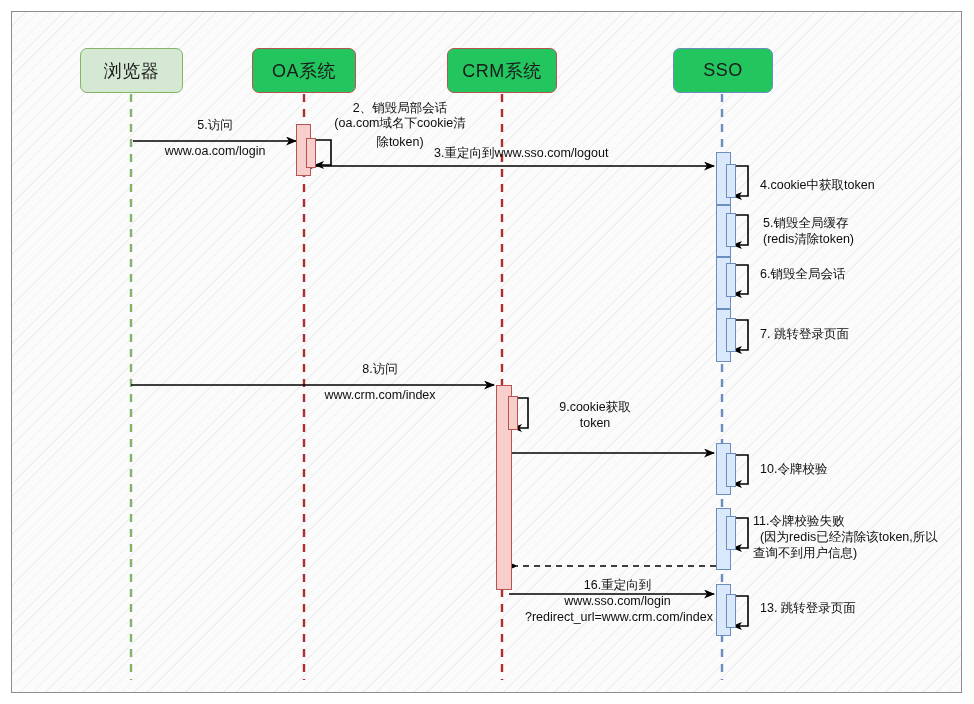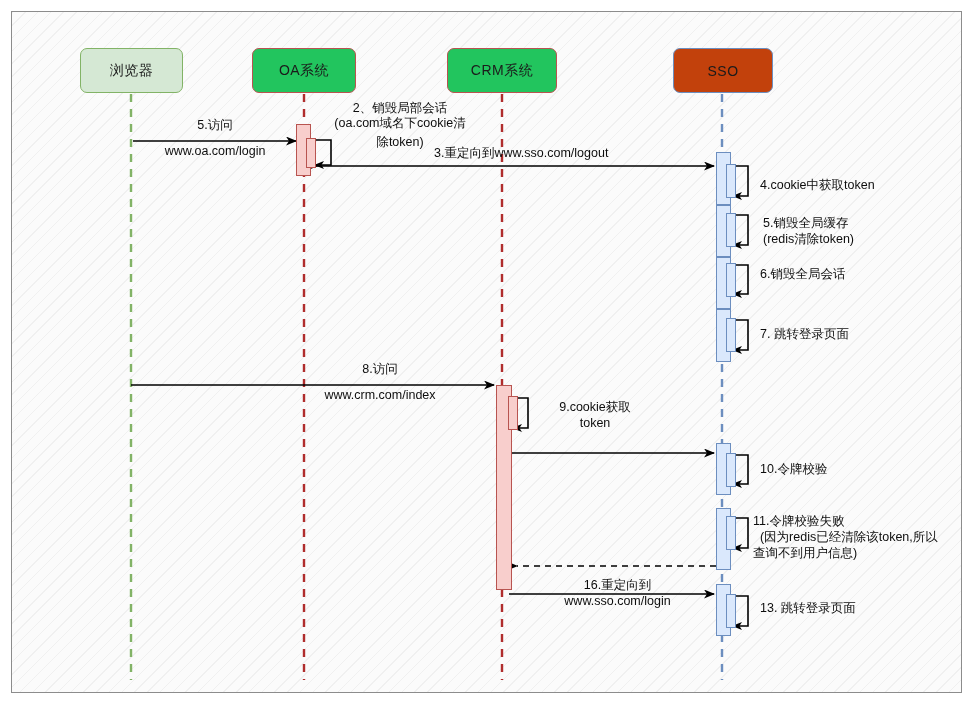--- a/index.html
+++ b/index.html
@@ -50,7 +50,7 @@
     display: flex;
     align-items: center;
     justify-content: center;
-    font-size: 14px;
+    font-size: 18px;
     color: #1b1b1b;
     letter-spacing: 0.5px;
   }

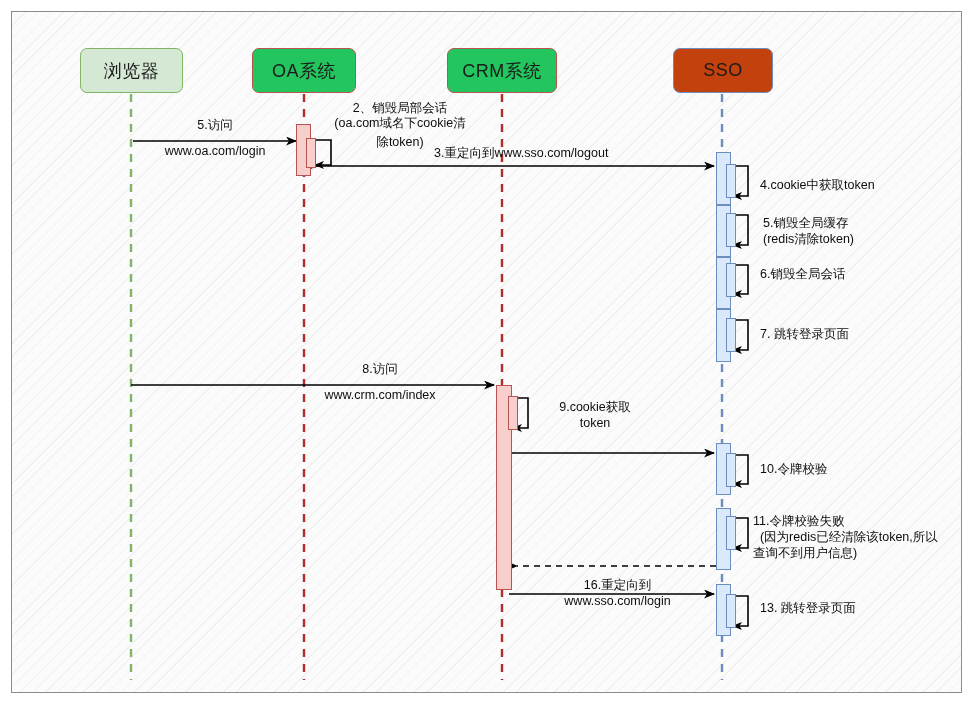--- a/index.html
+++ b/index.html
@@ -63,7 +63,7 @@
     border-color: #b85450;
   }
   .actor-blue {
-    background: #c2410c;
+    background: #22c55e;
     border-color: #6c8ebf;
   }
   

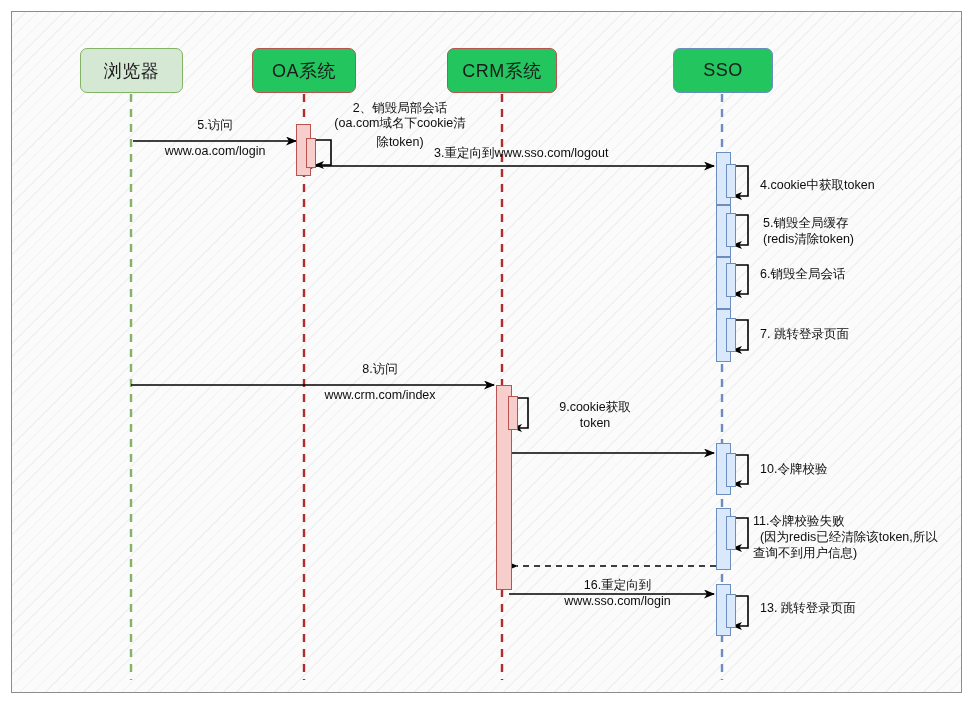--- a/index.html
+++ b/index.html
@@ -252,6 +252,7 @@
 
   <div class="msg-label center" style="left:525px; top:578px; width:185px;">16.重定向到</div>
   <div class="msg-label center" style="left:525px; top:594px; width:185px;">www.sso.com/login</div>
+  <div class="msg-label center" style="left:525px; top:610px; width:185px;">?redirect_url=www.crm.com/index</div>
 
   <div class="msg-label left" style="left:760px; top:601px; width:210px;">13. 跳转登录页面</div>
 

